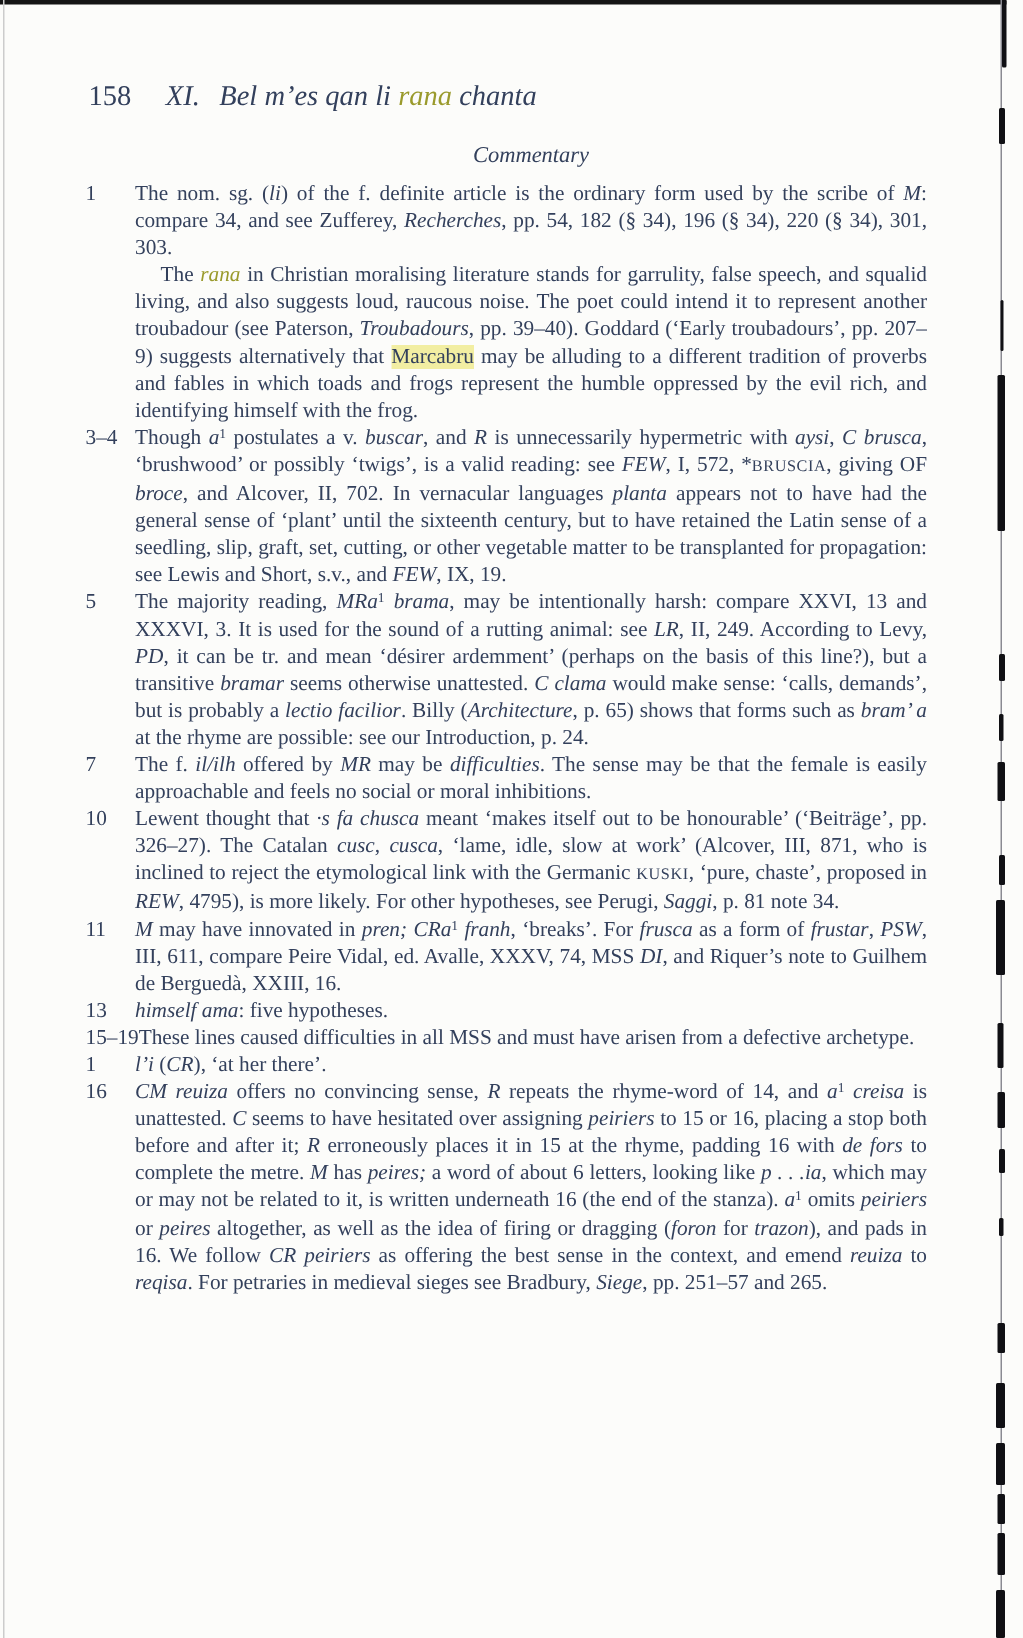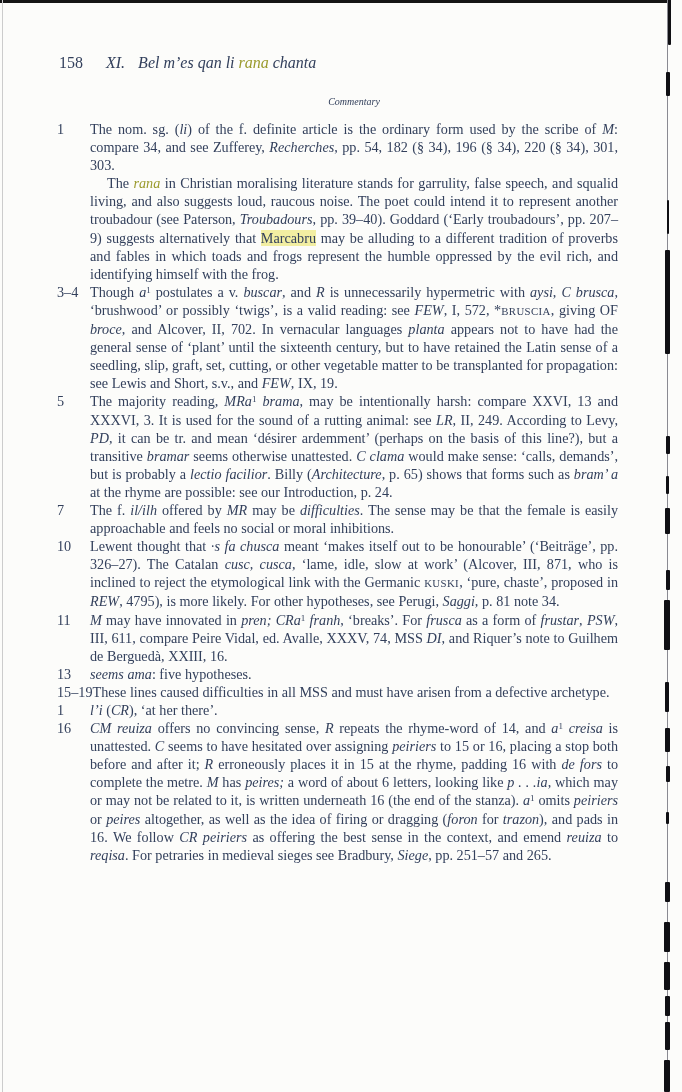--- a/index.html
+++ b/index.html
@@ -24,7 +24,7 @@
   .edge-line{position:absolute;top:0;left:667px;width:1px;height:1092px;background:#8a8a92;}
   .edge-mark{position:absolute;background:#101014;border-radius:1px;}
   
-  .header{position:absolute;top:54px;left:59px;font-size:16px;white-space:nowrap;}
+  .header{position:absolute;top:54px;left:59px;font-size:19px;white-space:nowrap;}
   .pgnum{font-style:normal;}
   .vol{font-style:italic;margin-left:23px;}
   .title-segs{margin-left:13px;}

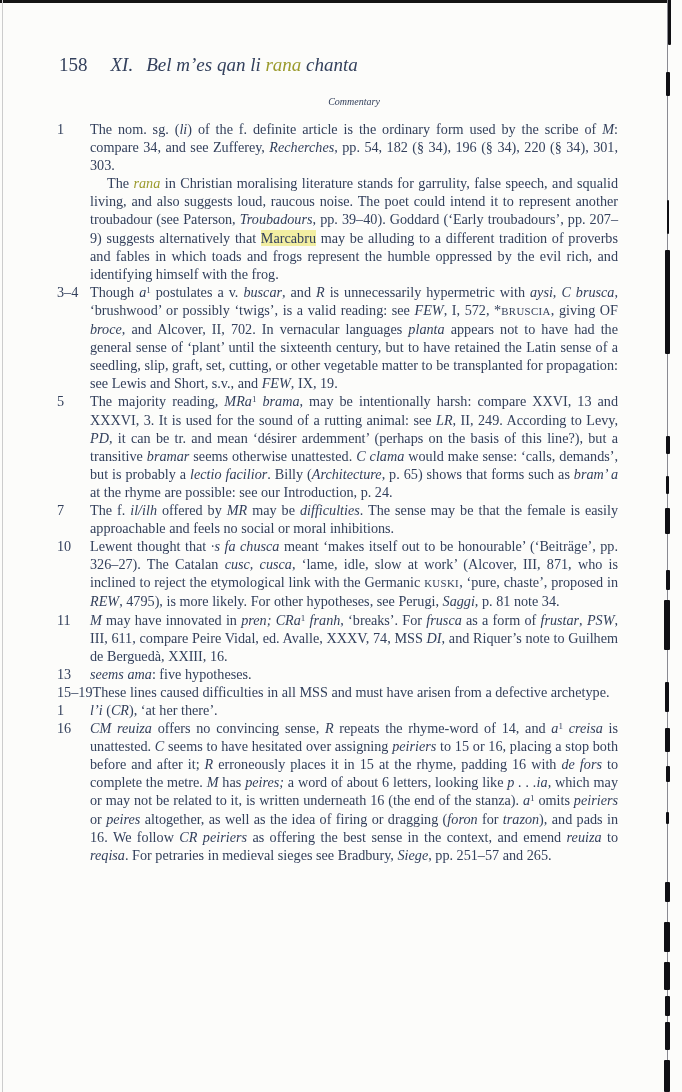--- a/index.html
+++ b/index.html
@@ -30,7 +30,7 @@
   .title-segs{margin-left:13px;}
   .title-segs .seg-i,.title-segs .seg-oi{font-style:italic;}
   
-  .heading{position:absolute;top:96px;left:90px;width:528px;text-align:center;font-style:italic;font-size:10px;}
+  .heading{position:absolute;top:96px;left:90px;width:528px;text-align:center;font-style:italic;font-size:15px;}
   
   .commentary{position:absolute;top:120px;left:57px;width:561px;}
   .note p{margin:0;padding-left:33px;text-align:justify;font-size:14.2px;line-height:18.1px;}

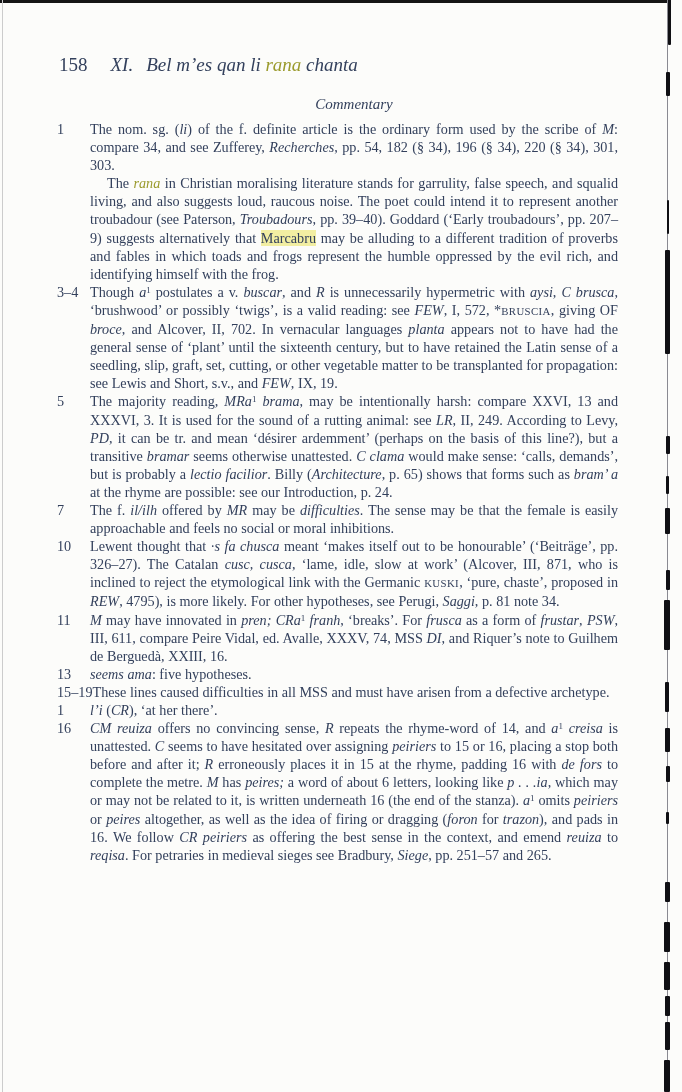--- a/index.html
+++ b/index.html
@@ -109,7 +109,7 @@
         <p><span class="num">11</span><span class="seg-i">M</span><span class="seg-n"> may have innovated in </span><span class="seg-i">pren;</span><span class="seg-n"> </span><span class="seg-i">CRa</span><span class="seg-sup">1</span><span class="seg-n"> </span><span class="seg-i">franh</span><span class="seg-n">, ‘breaks’. For </span><span class="seg-i">frusca</span><span class="seg-n"> as a form of </span><span class="seg-i">frustar</span><span class="seg-n">, </span><span class="seg-i">PSW</span><span class="seg-n">, III, 611, compare Peire Vidal, ed. Avalle, XXXV, 74, MSS </span><span class="seg-i">DI</span><span class="seg-n">, and Riquer’s note to Guilhem de Berguedà, XXIII, 16.</span></p>
       </div>
       <div class="note">
-        <p><span class="num">13</span><span class="seg-i">seems ama</span><span class="seg-n">: five hypotheses.</span></p>
+        <p><span class="num">13</span><span class="seg-i">himself ama</span><span class="seg-n">: five hypotheses.</span></p>
       </div>
       <div class="note">
         <p><span class="num">15–19</span><span class="seg-n">These lines caused difficulties in all MSS and must have arisen from a defective archetype.</span></p>

